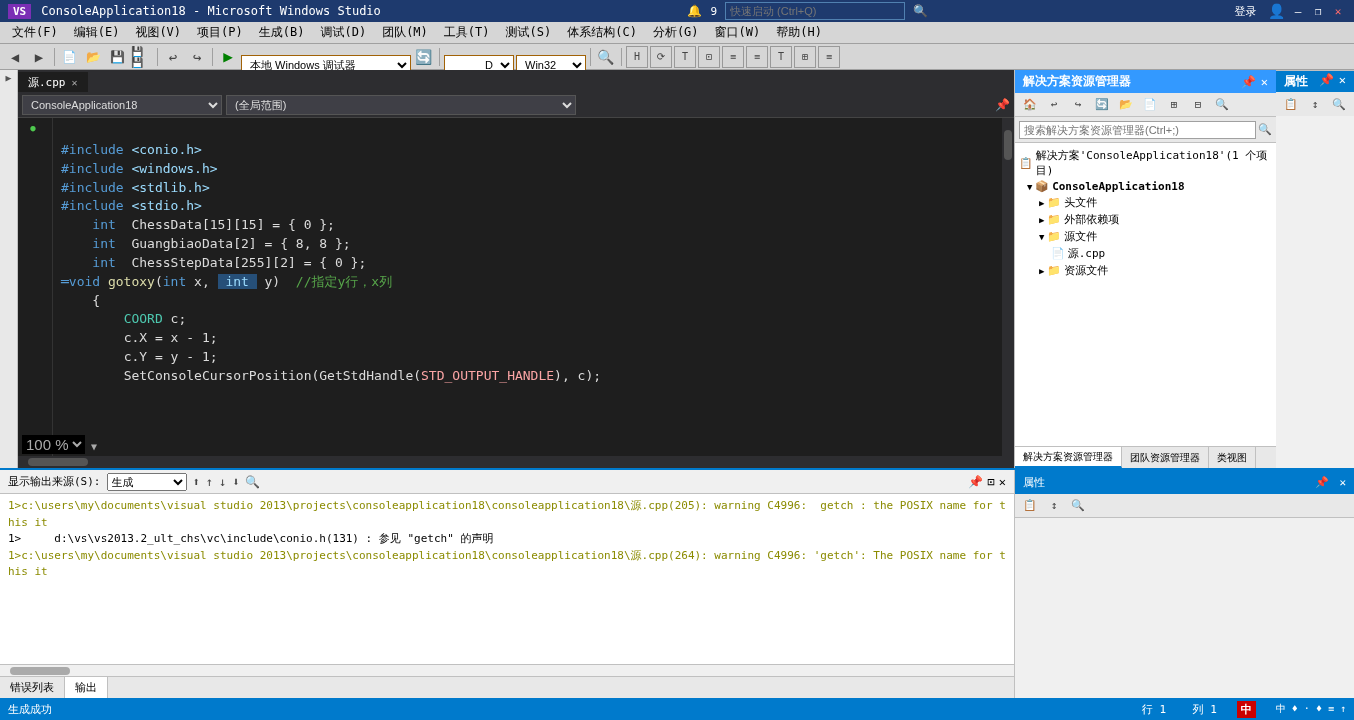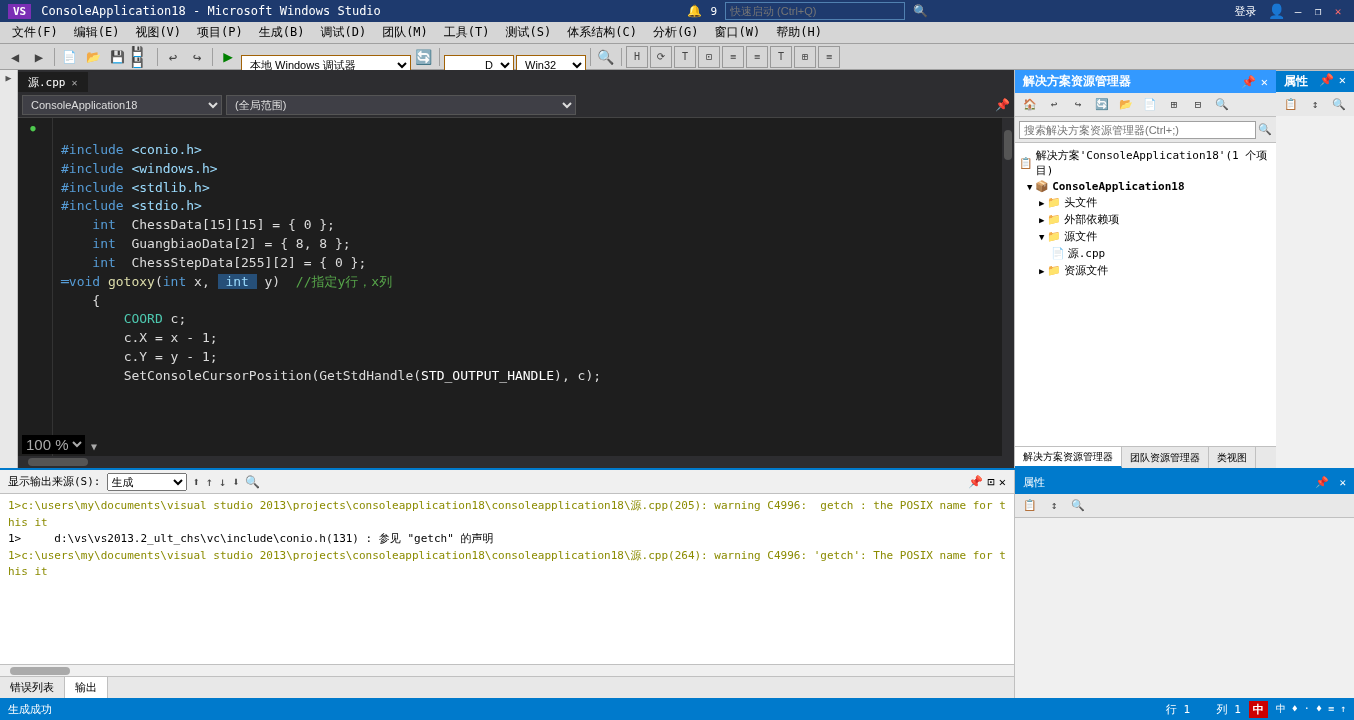--- a/index.html
+++ b/index.html
@@ -480,7 +480,7 @@
         <span class="type">COORD</span> <span class="plain">c;</span>
         <span class="plain">c.X = x - 1;</span>
         <span class="plain">c.Y = y - 1;</span>
-        <span class="plain">SetConsoleCursorPosition(GetStdHandle(</span><span style="color:#ffffff;">STD_OUTPUT_HANDLE</span><span class="plain">), c);</span>
+        <span class="plain">SetConsoleCursorPosition(GetStdHandle(</span><span style="color:#fca5a5;">STD_OUTPUT_HANDLE</span><span class="plain">), c);</span>
           </div>
 
           <div style="width:12px;background:#2d2d30;display:flex;flex-direction:column;align-items:center;padding:2px 0;">

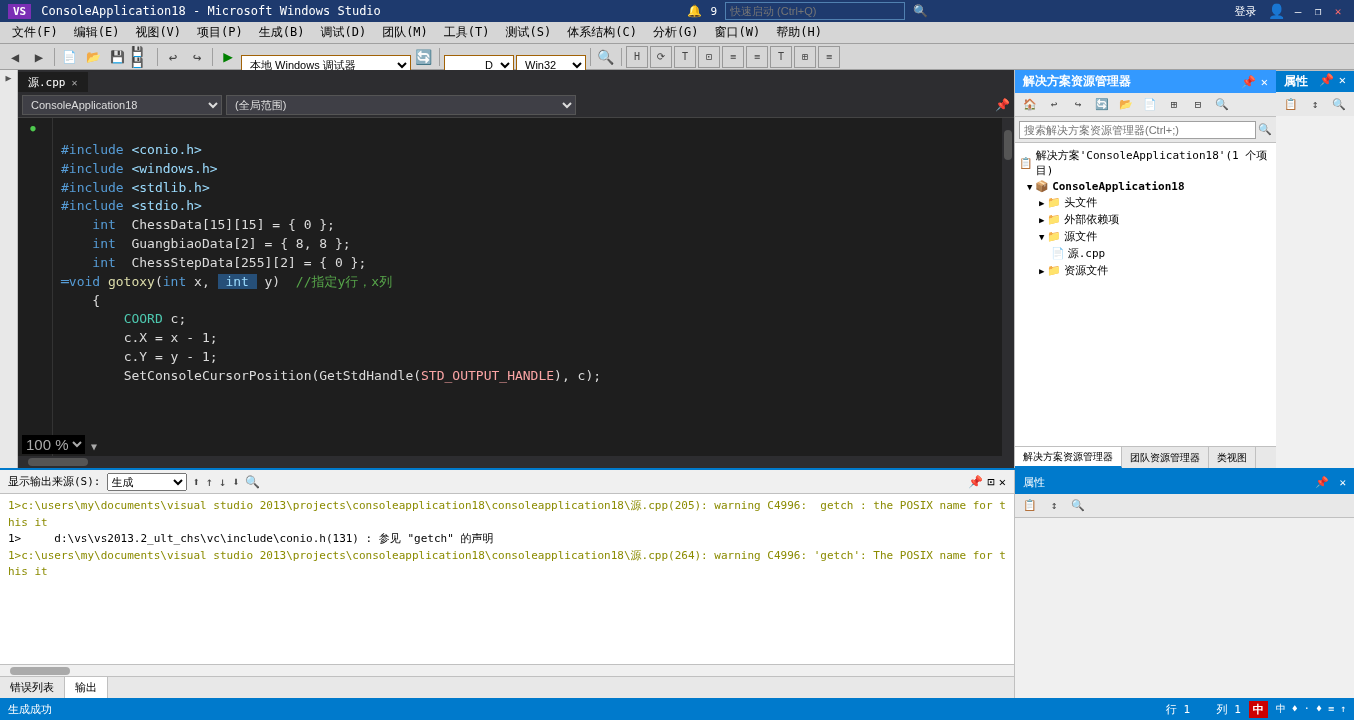--- a/index.html
+++ b/index.html
@@ -329,7 +329,7 @@
       font-size: 11px;
     }
     #status-left { display: flex; align-items: center; gap: 12px; }
-    #status-right { display: flex; align-items: center; gap: 8px; }
+    #status-right { display: flex; align-items: center; gap: 20px; }
 
     
     #output-right-panel {

